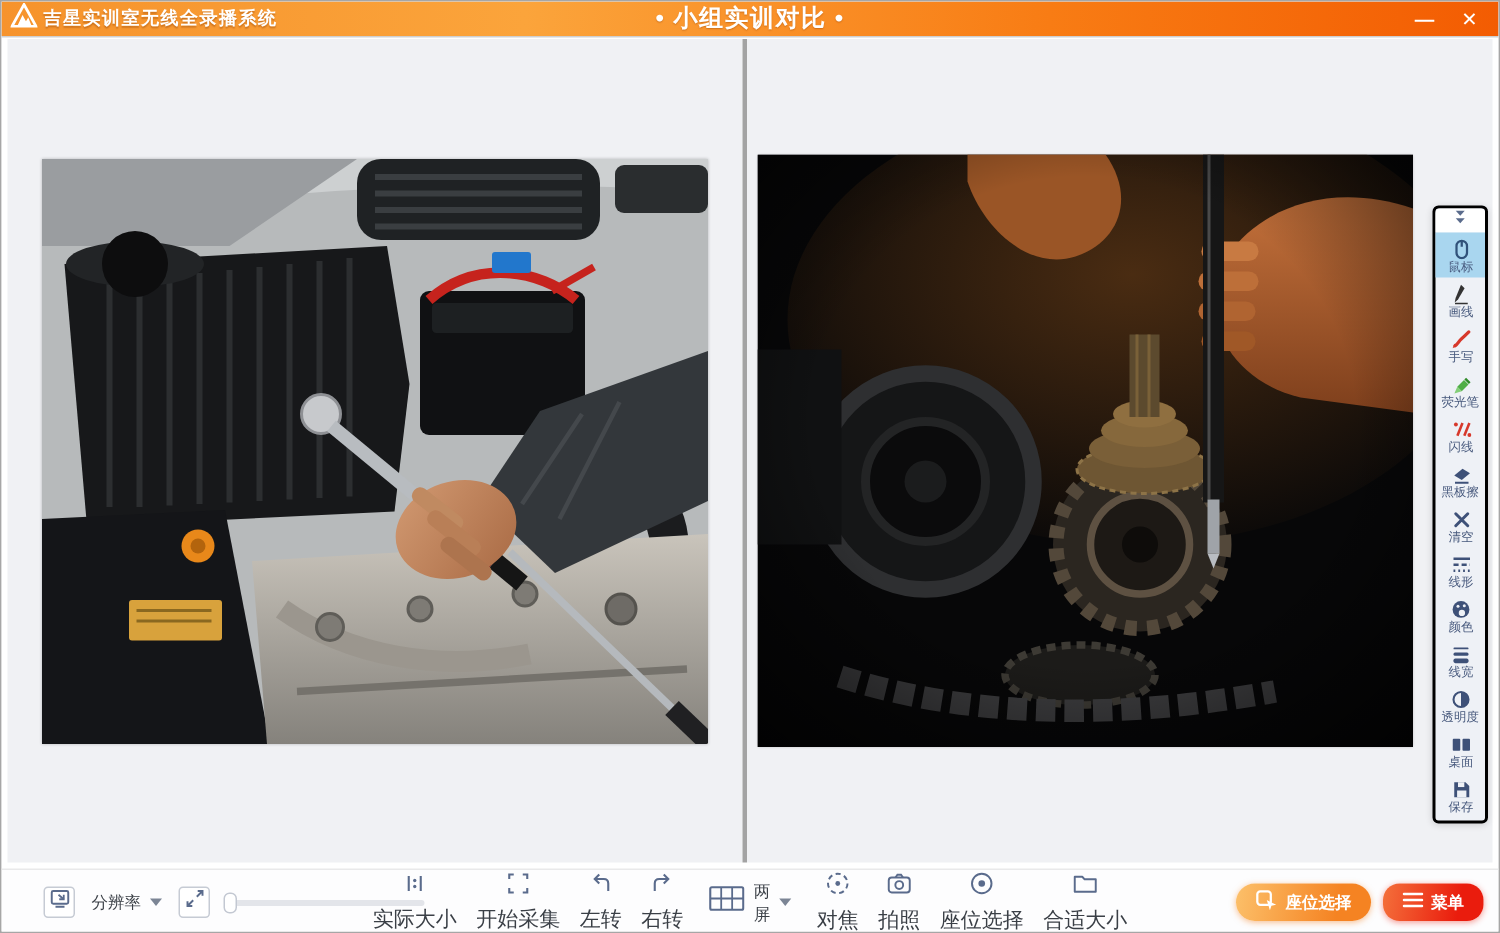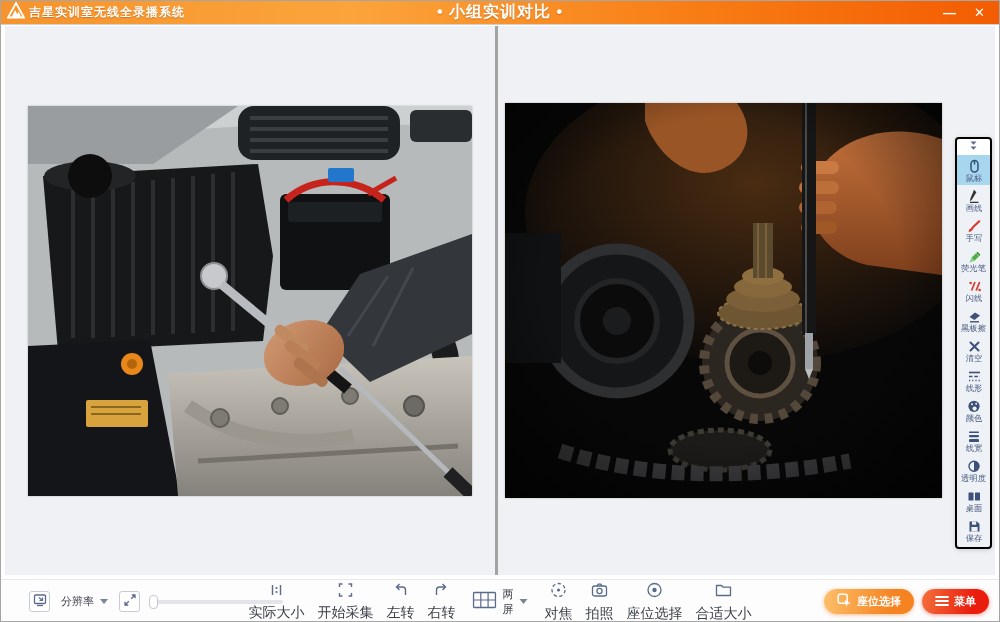--- a/index.html
+++ b/index.html
@@ -49,7 +49,7 @@
   .br-cluster { position:absolute; right:10px; display:flex; align-items:center; gap:8px; }
   .pill { height:25px; border-radius:13px; display:flex; align-items:center; gap:5px; padding:0 13px; color:#fff; font-size:11px; font-weight:bold; cursor:pointer; white-space:nowrap; }
   .pill.orange { background:linear-gradient(100deg,#fcc06a 0%,#f58322 75%); box-shadow:0 1px 4px rgba(245,130,34,.5); }
-  .pill.red { background:linear-gradient(100deg,#f4703b 0%,#ea1c0d 75%); box-shadow:0 1px 4px rgba(234,28,13,.45); }
+  .pill.red { background:linear-gradient(100deg,#f4703b 0%,#ea1c0d 75%); box-shadow:0 1px 4px rgba(234,28,13,.45);border-radius:11px; }
 </style>
 </head>
 <body>

